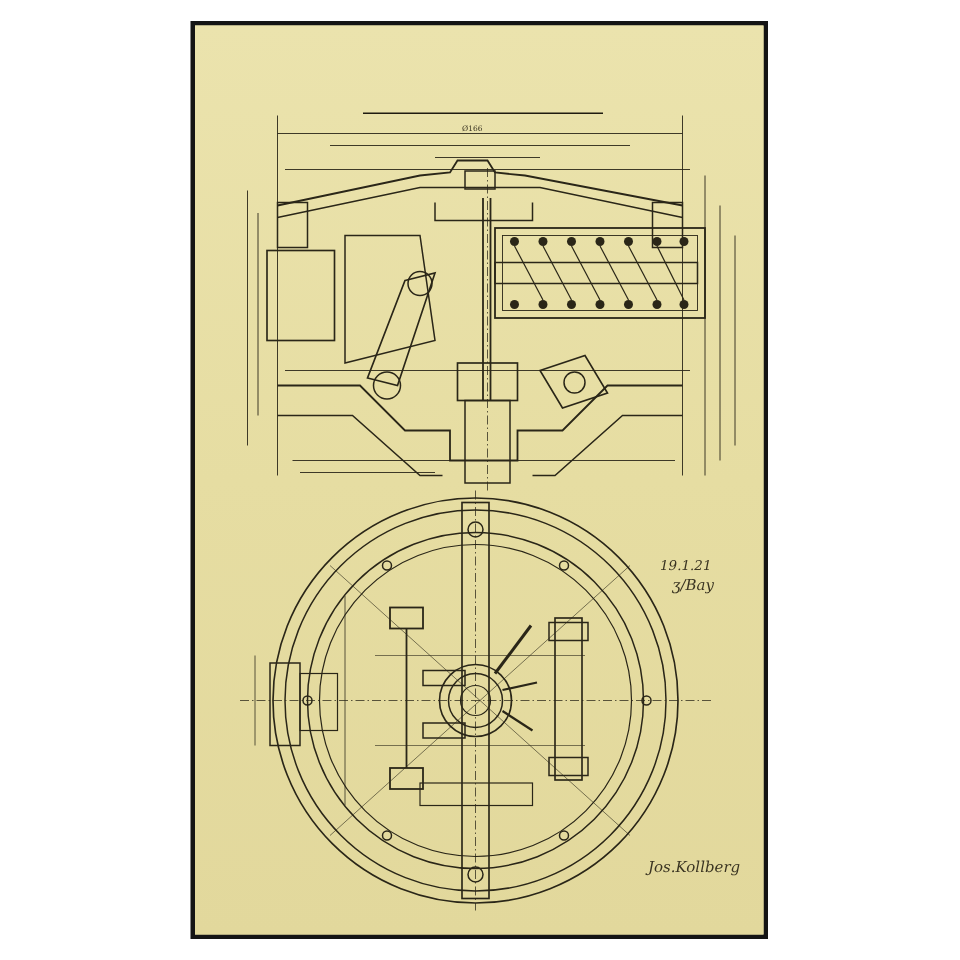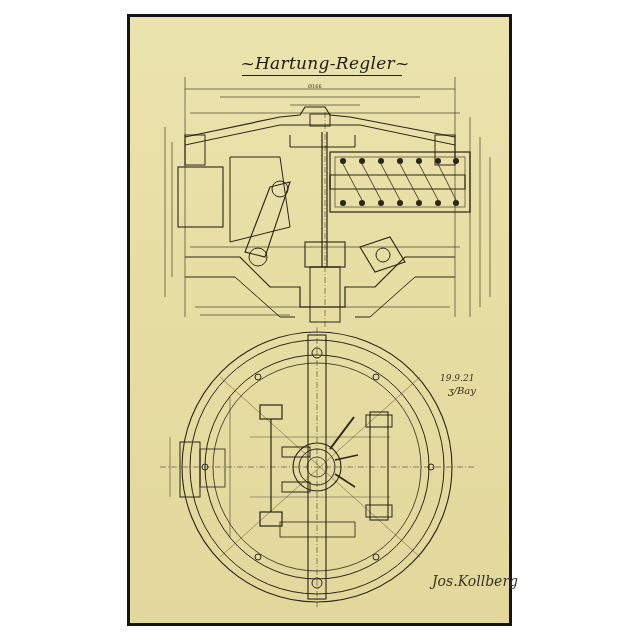--- a/index.html
+++ b/index.html
@@ -19,7 +19,6 @@
 <div class="frame">
   <div class="paper">
 
-    <div class="title">~Hartung-Regler~</div>
     <div class="title-underline"></div>
 
     <svg width="379" height="606" viewBox="0 0 379 606">

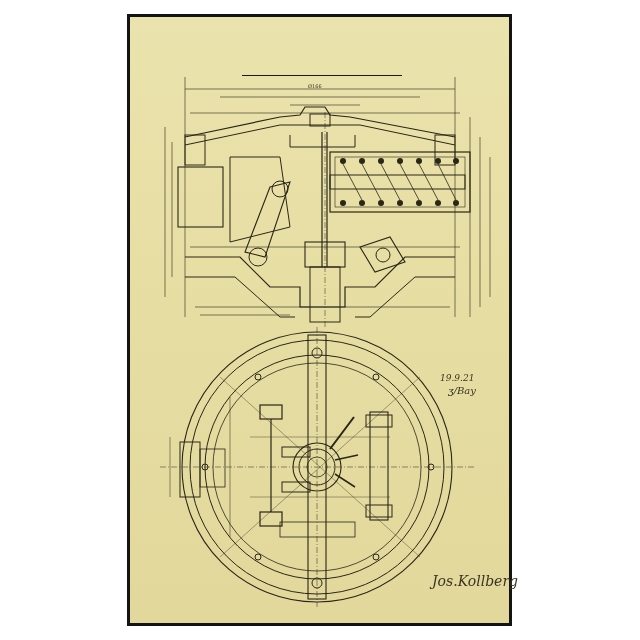--- a/index.html
+++ b/index.html
@@ -157,7 +157,7 @@
       </g>
     </svg>
 
-    <div class="note" style="left:310px;top:356px;font-size:9px;">19.9.21</div>
+    <div class="note" style="left:310px;top:356px;font-size:9px;">19.1.21</div>
     <div class="note" style="left:318px;top:368px;font-size:10px;">ʒ/Bay</div>
     <div class="note" style="left:302px;top:556px;font-size:14px;">Jos.Kollberg</div>
     <div class="note" style="left:178px;top:66px;font-size:5px;font-style:normal;">Ø166</div>

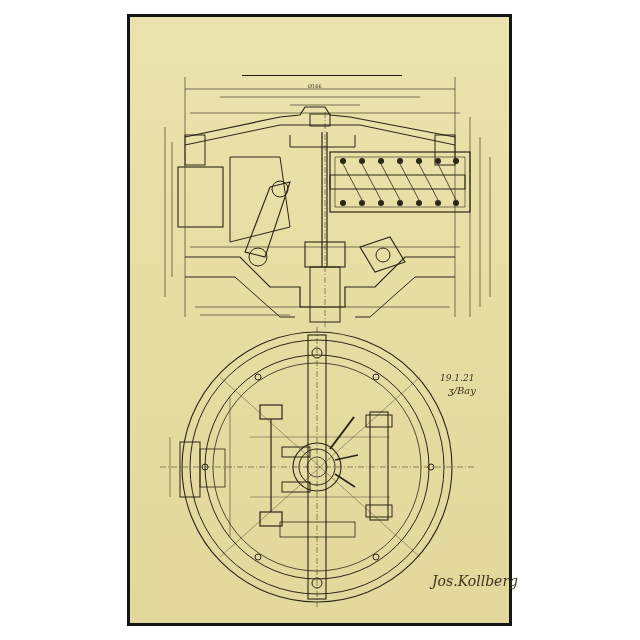--- a/index.html
+++ b/index.html
@@ -159,7 +159,7 @@
 
     <div class="note" style="left:310px;top:356px;font-size:9px;">19.1.21</div>
     <div class="note" style="left:318px;top:368px;font-size:10px;">ʒ/Bay</div>
-    <div class="note" style="left:302px;top:556px;font-size:14px;">Jos.Kollberg</div>
+    <div class="note" style="left:302px;top:556px;font-size:10px;">Jos.Kollberg</div>
     <div class="note" style="left:178px;top:66px;font-size:5px;font-style:normal;">Ø166</div>
   </div>
 </div>

